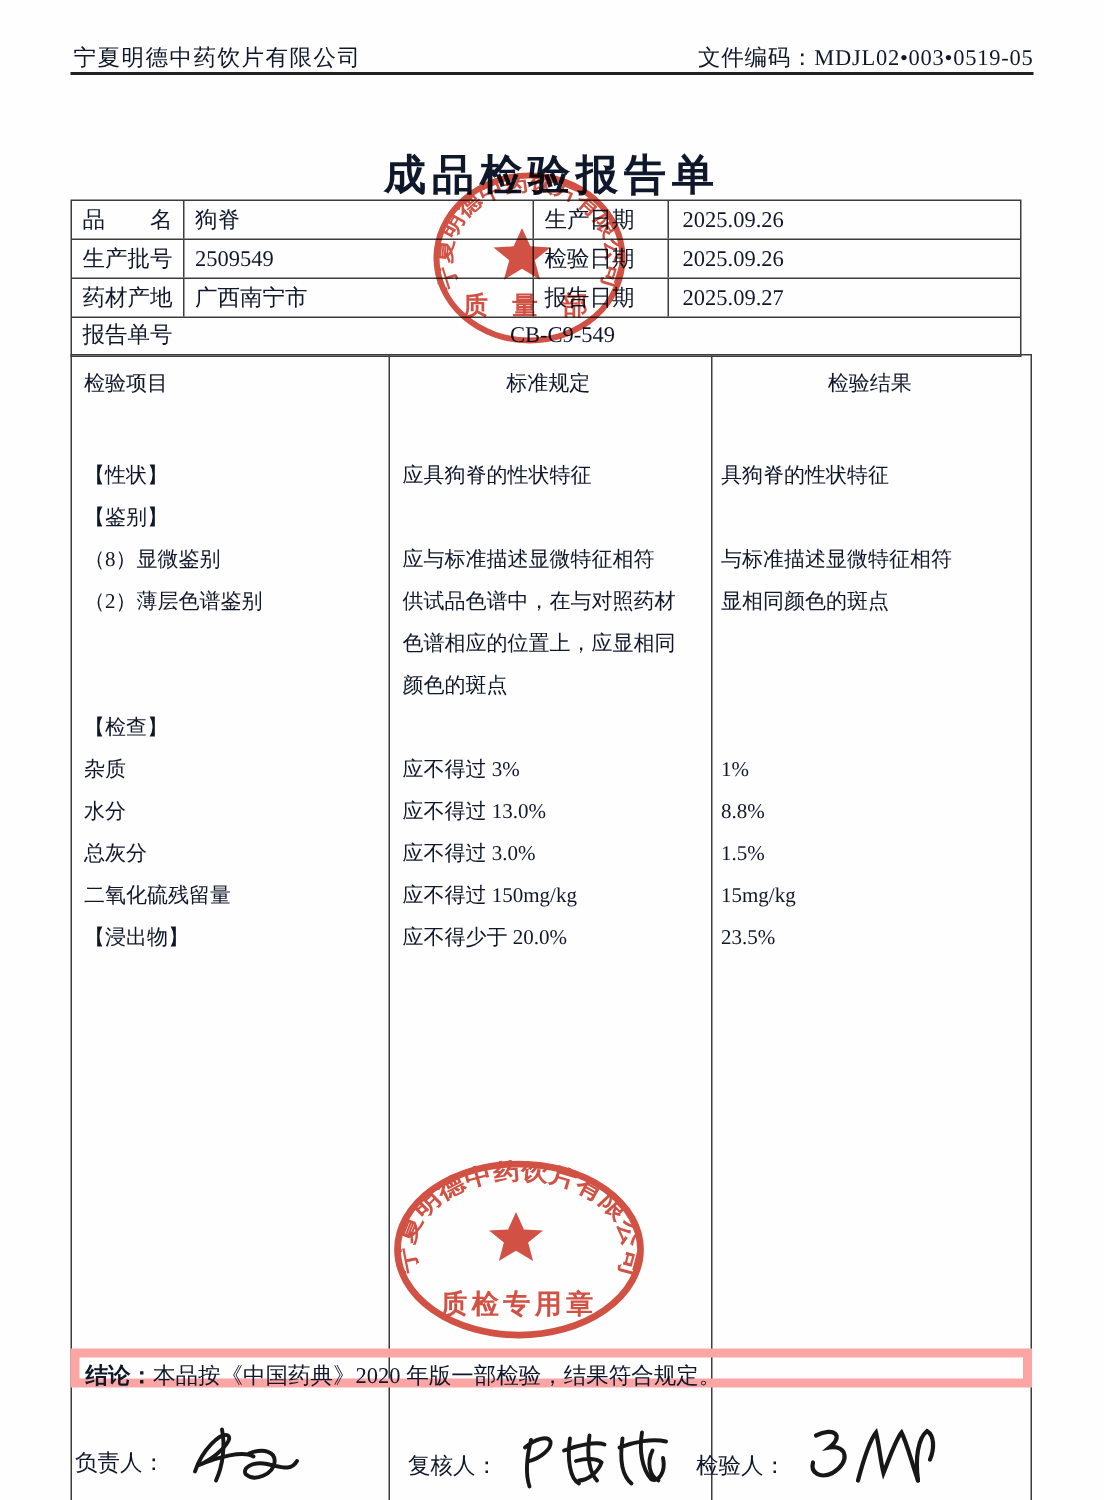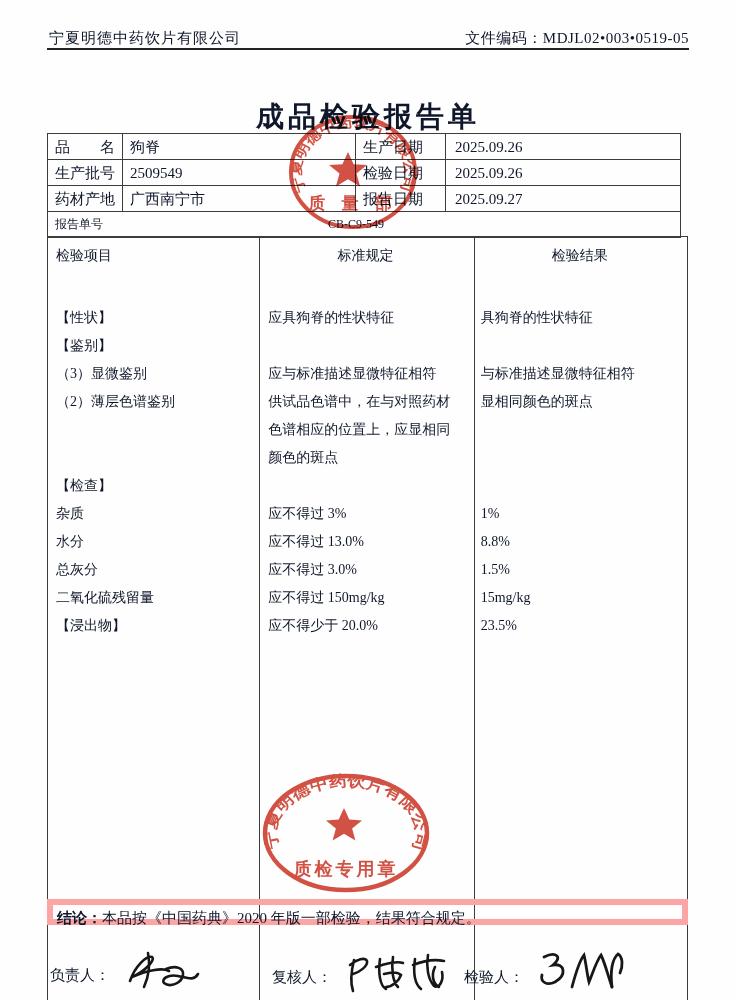--- a/index.html
+++ b/index.html
@@ -22,7 +22,7 @@
   .ic-v1{width:233px;border-right:1px solid #3c3c3c;}
   .ic-l2{width:90px;border-right:1px solid #3c3c3c;}
   .ic-v2{flex:1;padding-left:9px;}
-  .report-row{display:flex;height:25px;line-height:25px;font-size:12px;}
+  .report-row{display:flex;height:25px;line-height:25px;font-size:15px;}
   .report-no{margin-left:225px;}
   
   .insp-table{position:absolute;left:47px;top:236px;width:641px;height:768px;

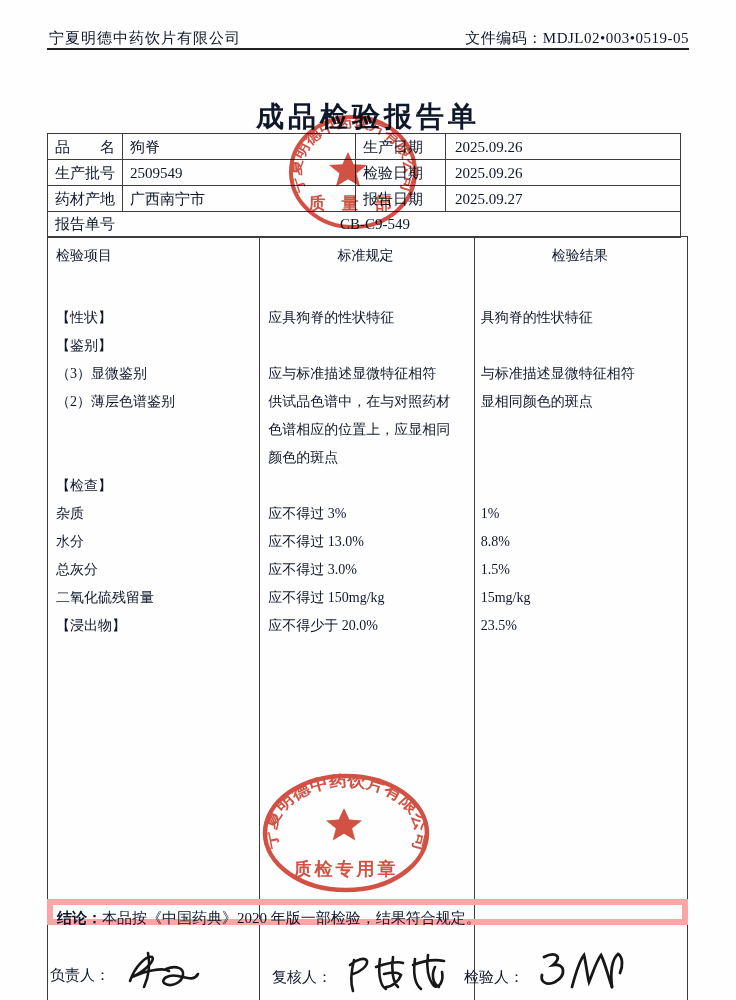--- a/index.html
+++ b/index.html
@@ -109,7 +109,7 @@
       <div class="rc rc3"></div>
     </div>
     <div class="insp-row">
-      <div class="rc rc1">（3）显微鉴别</div>
+      <div class="rc rc1">（8）显微鉴别</div>
       <div class="rc rc2">应与标准描述显微特征相符</div>
       <div class="rc rc3">与标准描述显微特征相符</div>
     </div>

